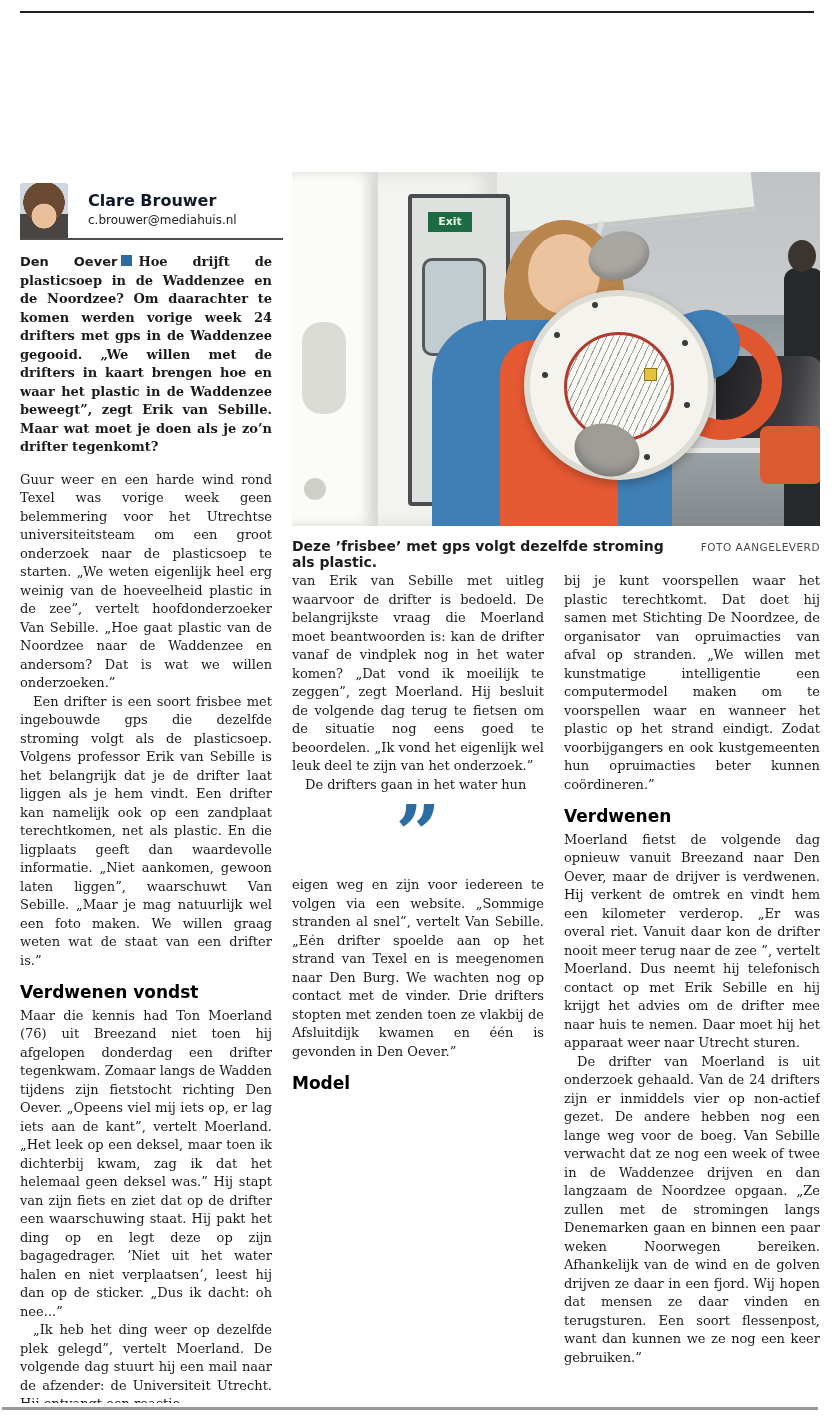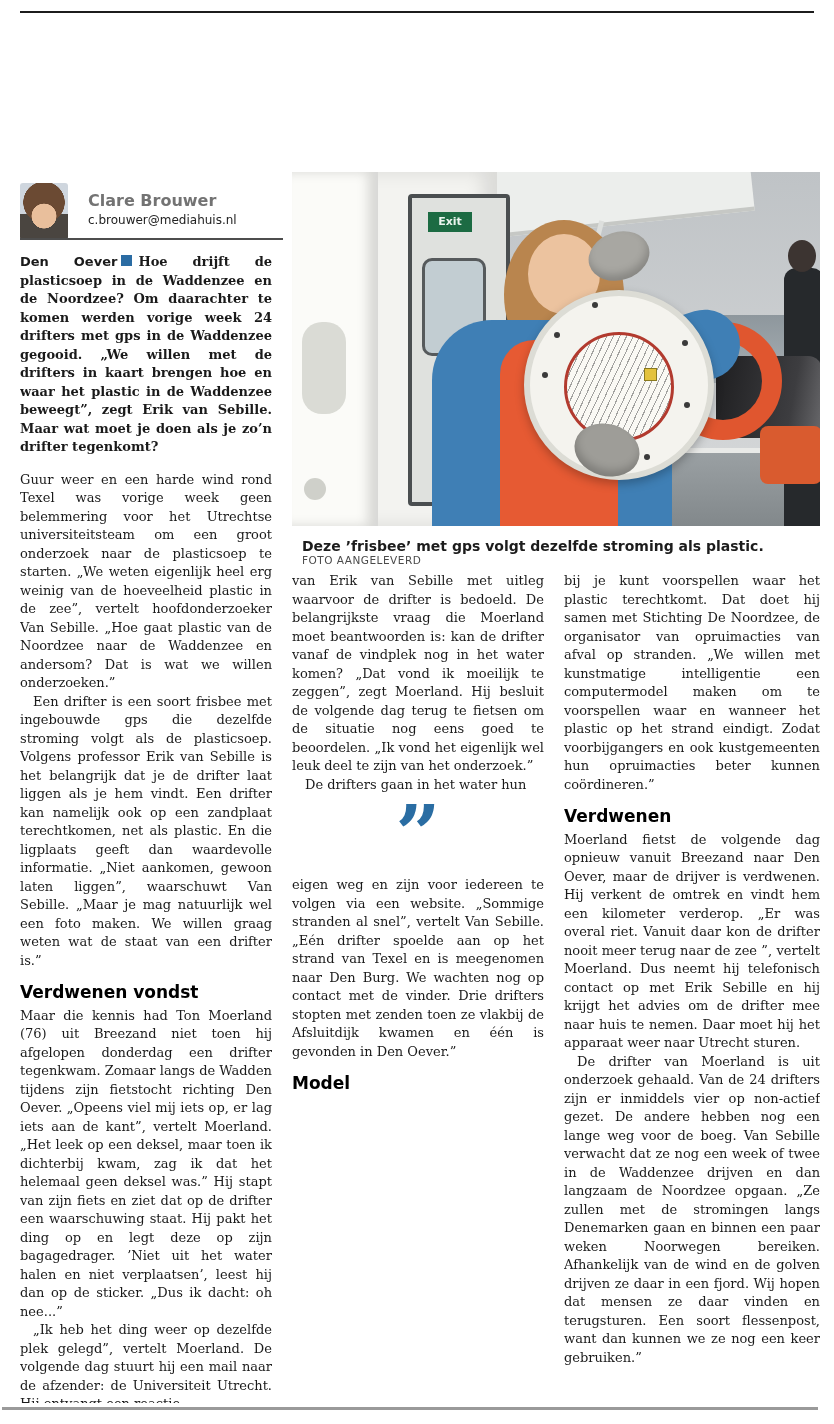--- a/index.html
+++ b/index.html
@@ -20,7 +20,7 @@
             radial-gradient(circle at 50% 34%, #6b4a33 0 46%, rgba(107,74,51,0) 47%),
             linear-gradient(#cfd6de 0 55%, #4a4540 55%);}
   .byline-name{position:absolute;left:68px;top:8px;font-family:"DejaVu Sans",sans-serif;
-               font-weight:bold;font-size:16px;color:#737373;}
+               font-weight:bold;font-size:16px;color:#0f172a;}
   .byline-email{position:absolute;left:68px;top:30px;font-family:"DejaVu Sans",sans-serif;
                 font-size:12px;color:#222;}
   .byline-rule{position:absolute;left:0;top:55px;width:263px;height:2px;background:#4d4d4d;}

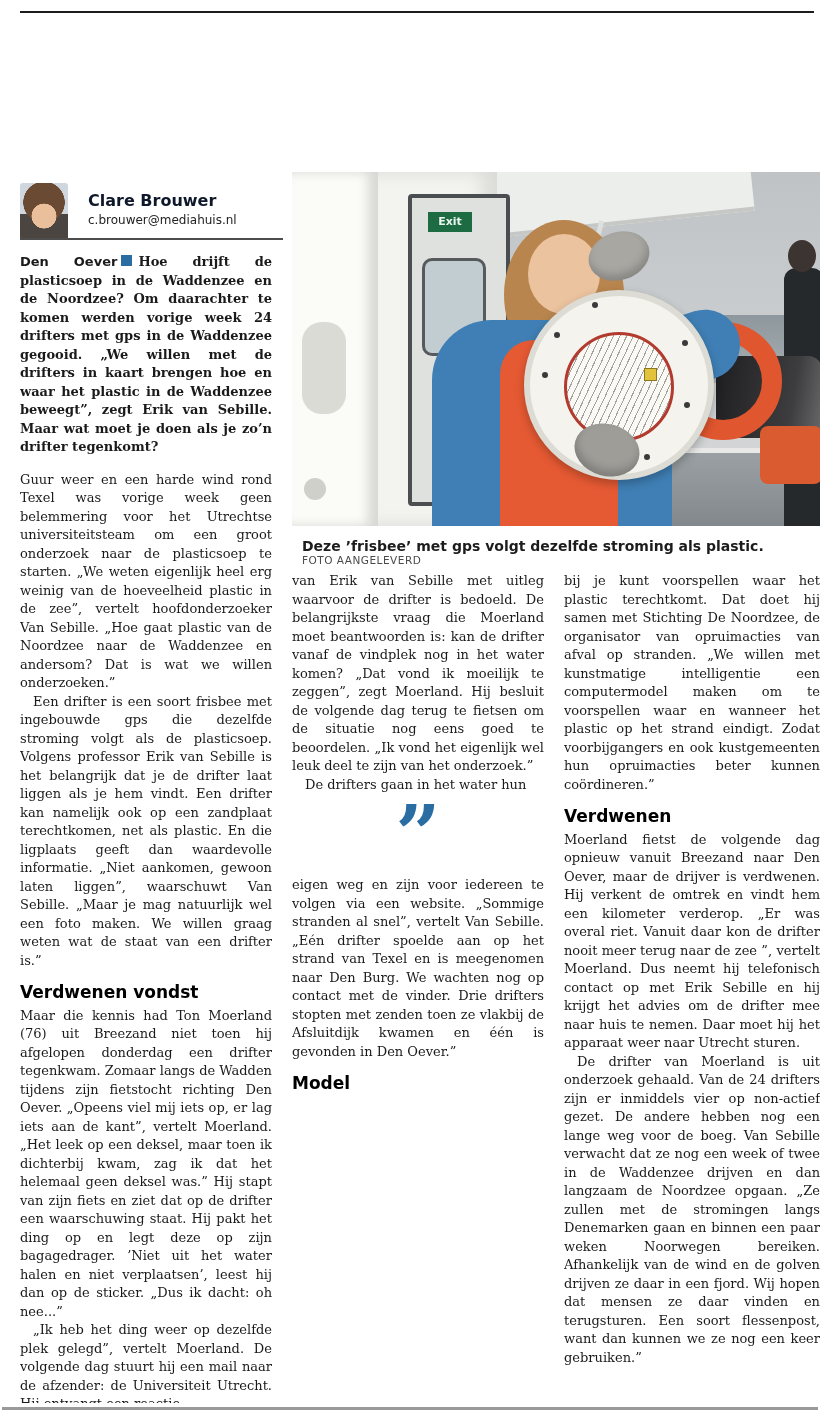--- a/index.html
+++ b/index.html
@@ -99,7 +99,7 @@
 
   
   .caption-row{position:absolute;left:292px;top:538px;width:528px;display:flex;
-               justify-content:space-between;align-items:baseline;flex-direction:column;}
+               justify-content:space-between;align-items:baseline;}
   .caption{font-family:"DejaVu Sans",sans-serif;font-weight:bold;font-size:14px;color:#1c1c1c;}
   .credit{font-family:"DejaVu Sans",sans-serif;font-size:10.5px;color:#4a4a4a;
           letter-spacing:.5px;white-space:nowrap;margin-left:10px;}

